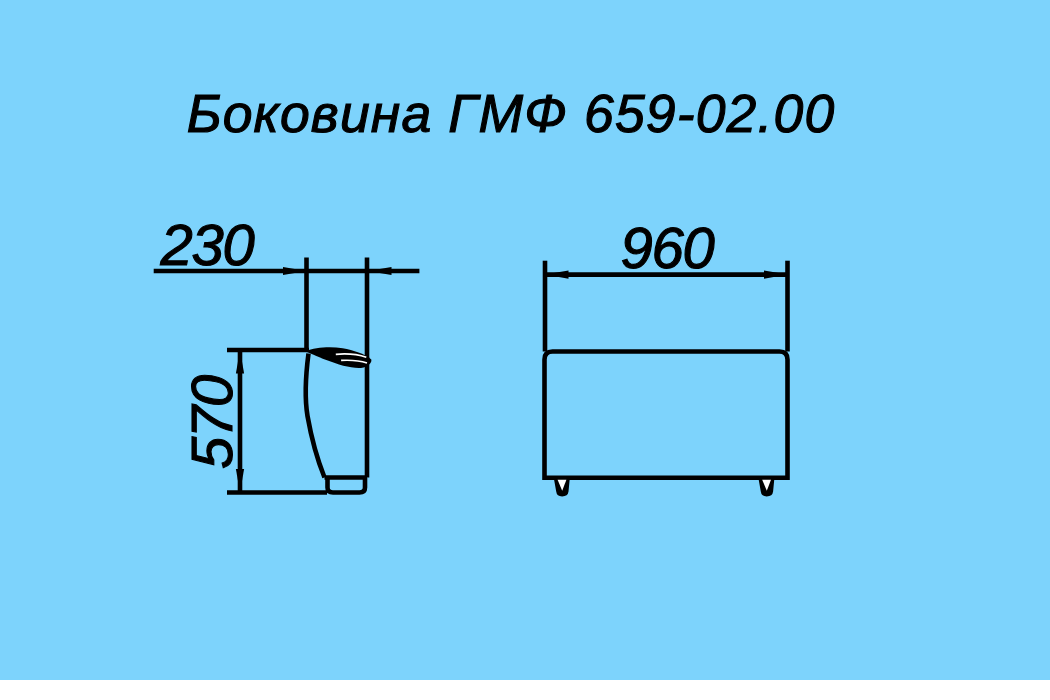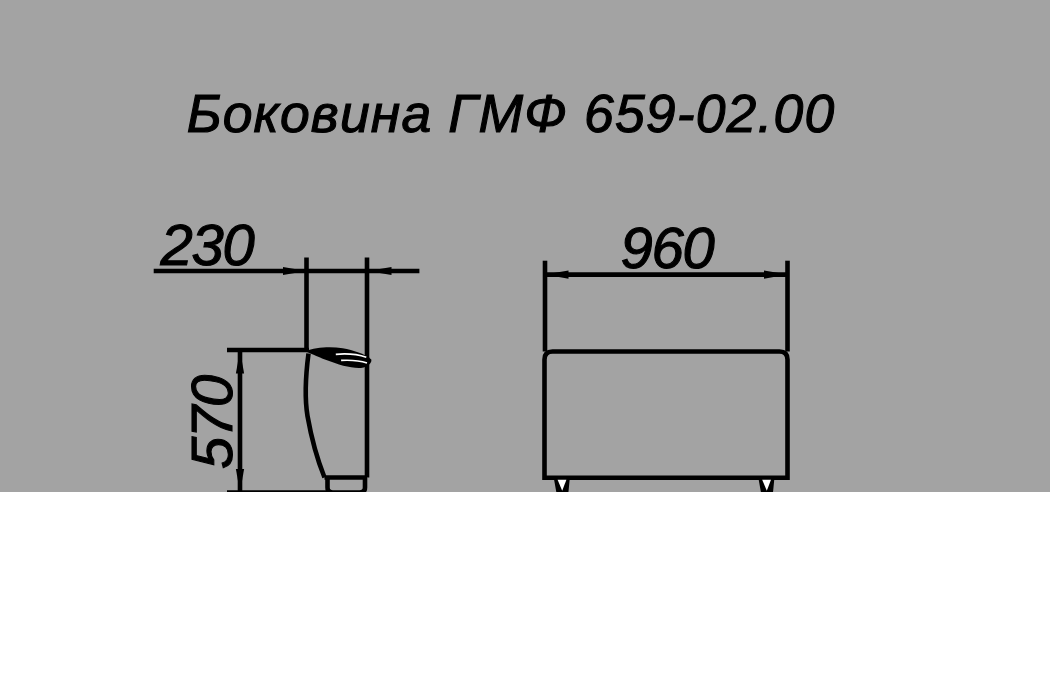--- a/index.html
+++ b/index.html
@@ -3,7 +3,7 @@
 <meta charset="utf-8">
 <style>
   html,body{margin:0;padding:0;background:#fff;}
-  .page{width:1050px;height:492px;position:relative;overflow:hidden;background:#a3a3a3;}
+  .page{width:1050px;height:680px;position:relative;overflow:hidden;background:#7dd3fc;}
   svg{position:absolute;top:0;left:0;}
   text{font-family:"Liberation Sans",sans-serif;font-style:italic;fill:#000;stroke:#000;stroke-width:1.1;}
 </style>

